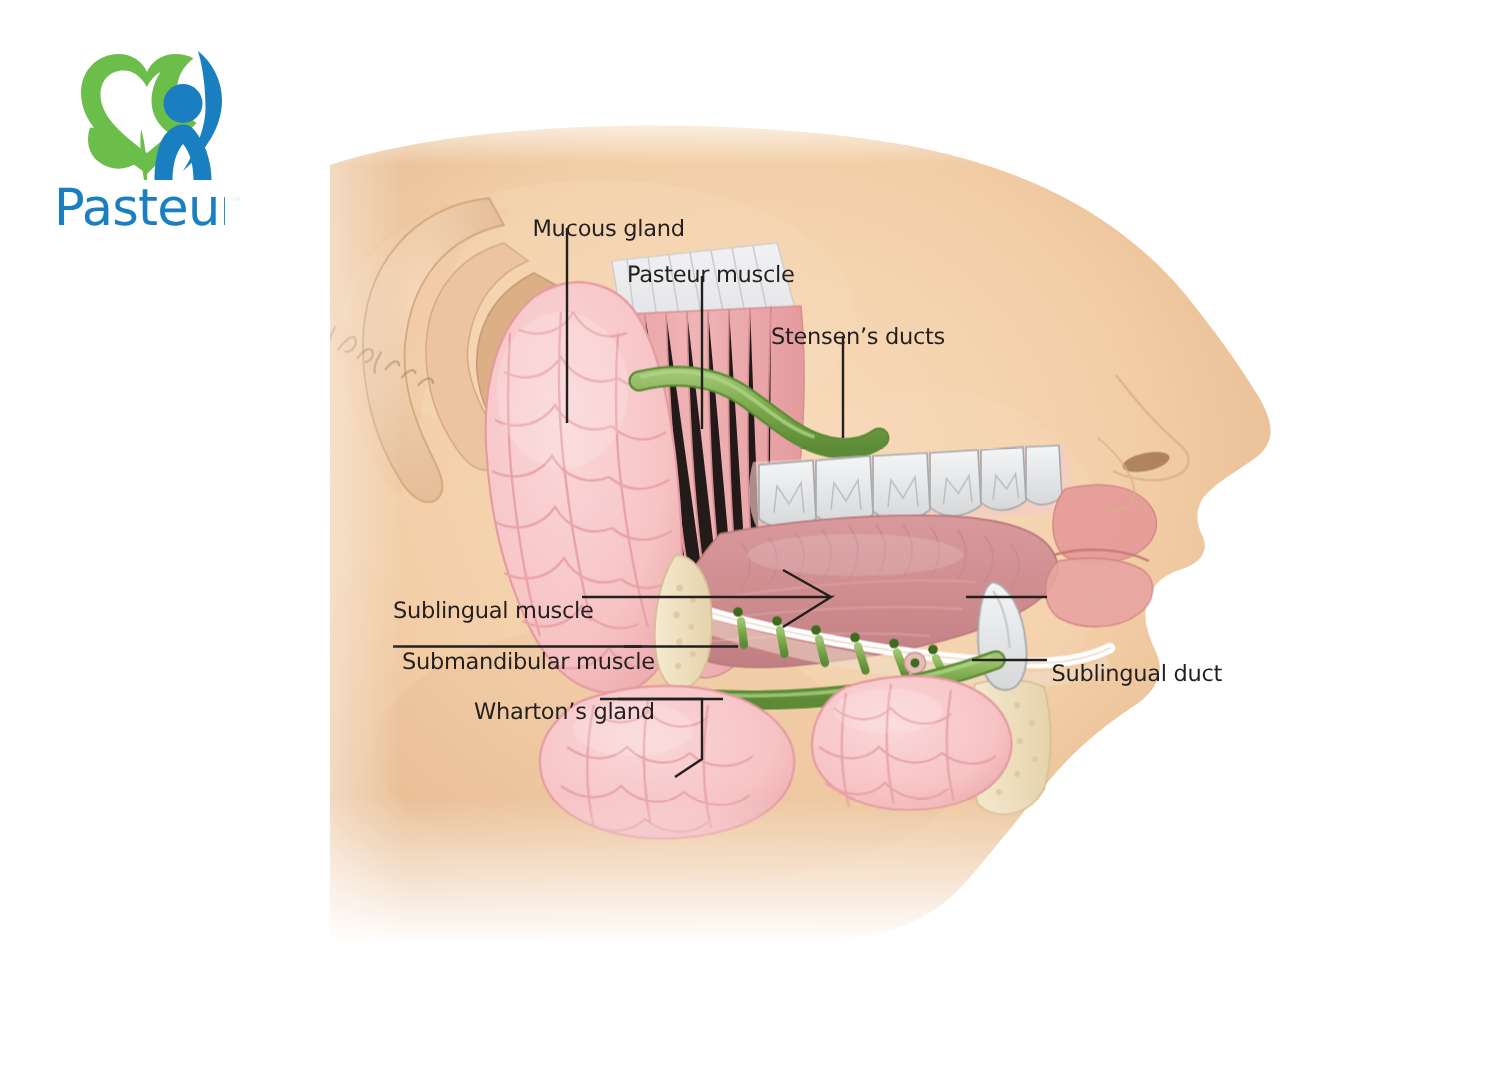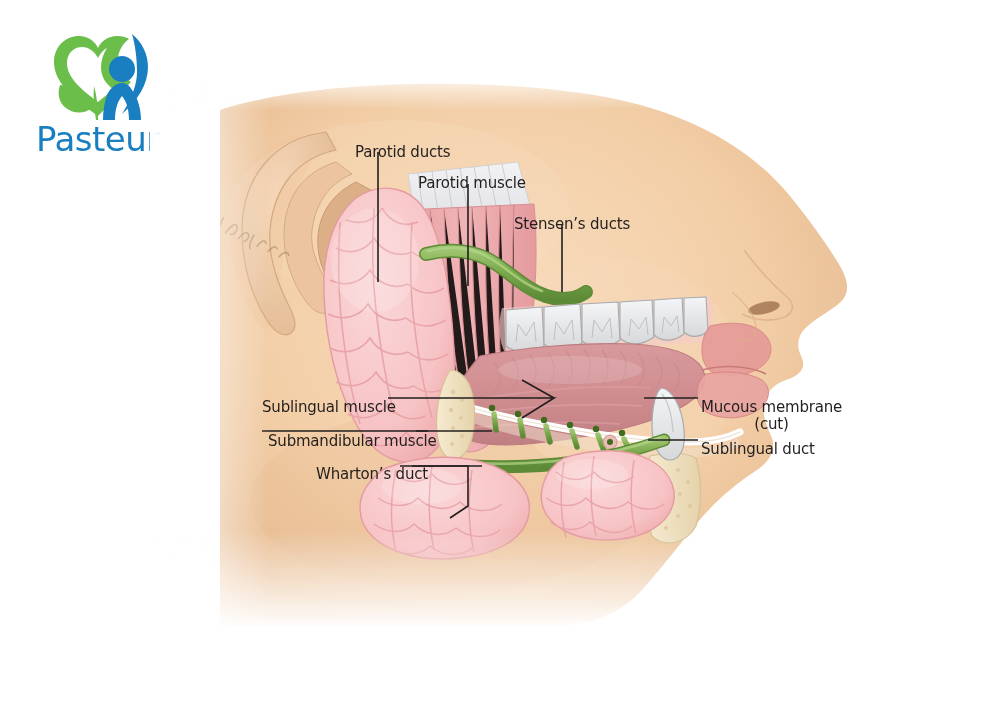--- a/index.html
+++ b/index.html
@@ -461,7 +461,7 @@
   </svg>
   </div>
 
-  <div class="lbl" style="left:355px;top:144px;">Parotid ducts</div>
+  <div class="lbl" style="left:355px;top:144px;">Mucous gland</div>
 
   <div class="lbl" style="left:418px;top:175px;">Parotid muscle</div>
 

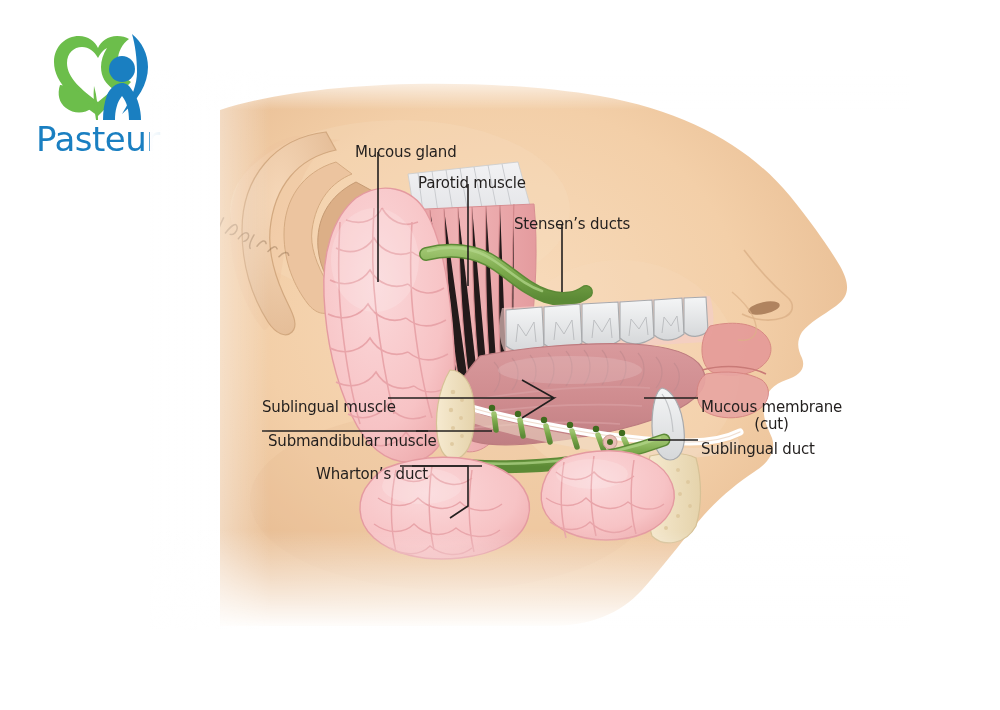--- a/index.html
+++ b/index.html
@@ -463,7 +463,7 @@
 
   <div class="lbl" style="left:355px;top:144px;">Mucous gland</div>
 
-  <div class="lbl" style="left:418px;top:175px;">Parotid muscle</div>
+  <div class="lbl" style="left:418px;top:175px;">Pasteur muscle</div>
 
   <div class="lbl" style="left:514px;top:216px;">Stensen’s ducts</div>
 

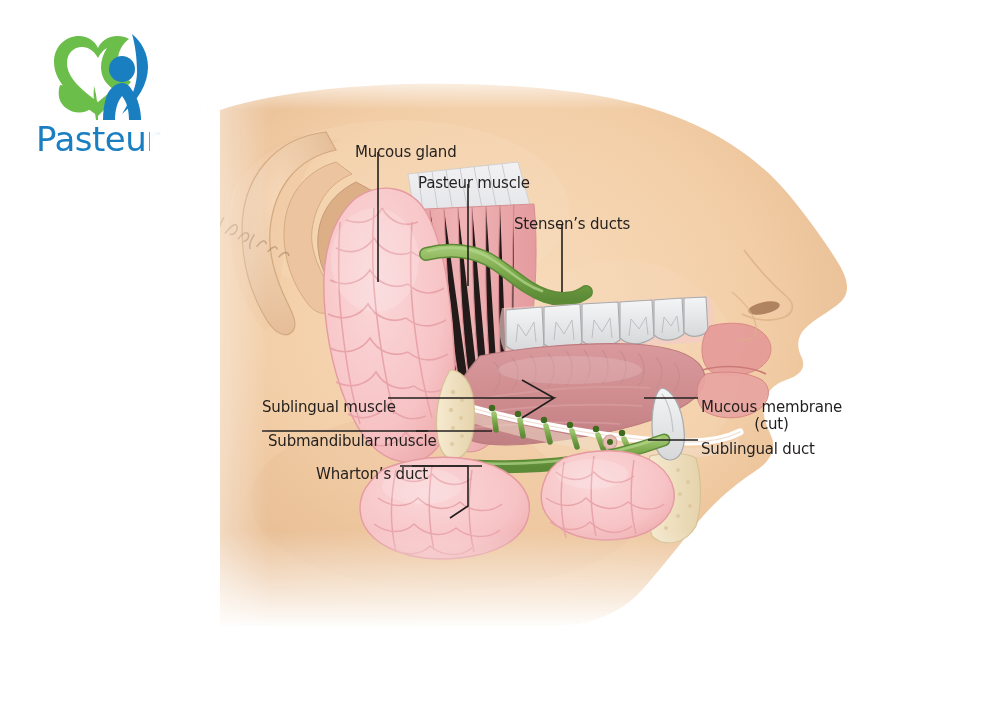--- a/index.html
+++ b/index.html
@@ -473,8 +473,6 @@
 
   <div class="lbl" style="left:316px;top:466px;">Wharton’s duct</div>
 
-  <div class="lbl ctr" style="left:701px;top:399px;">Mucous membrane
-(cut)</div>
 
   <div class="lbl" style="left:701px;top:441px;">Sublingual duct</div>
 

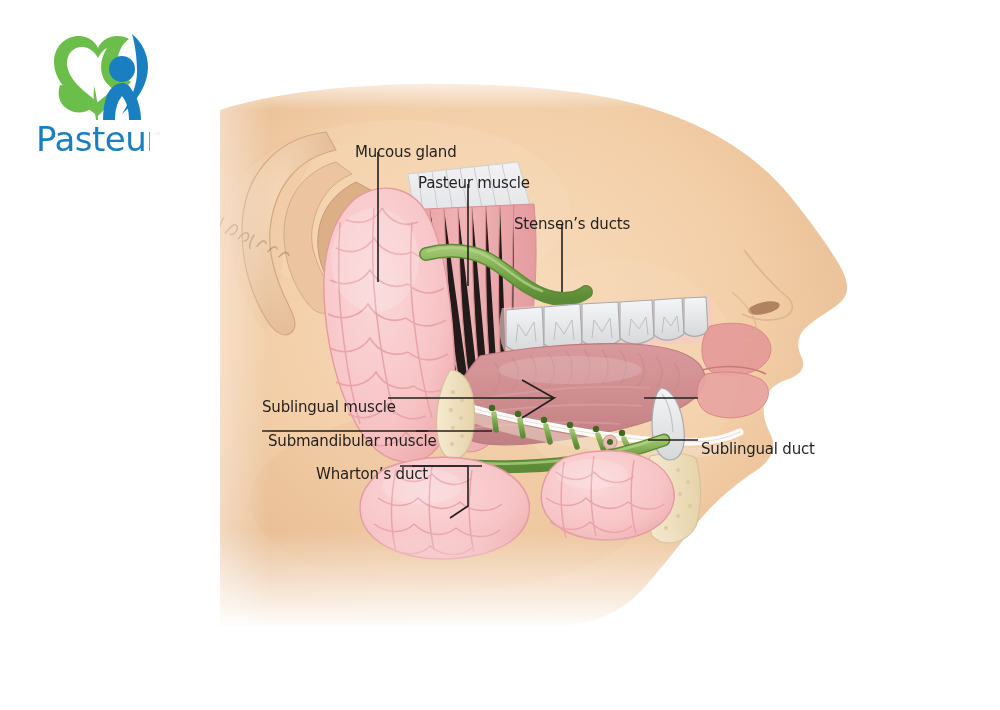--- a/index.html
+++ b/index.html
@@ -471,7 +471,7 @@
 
   <div class="lbl" style="left:268px;top:433px;">Submandibular muscle</div>
 
-  <div class="lbl" style="left:316px;top:466px;">Wharton’s duct</div>
+  <div class="lbl" style="left:316px;top:466px;">Wharton’s gland</div>
 
 
   <div class="lbl" style="left:701px;top:441px;">Sublingual duct</div>

